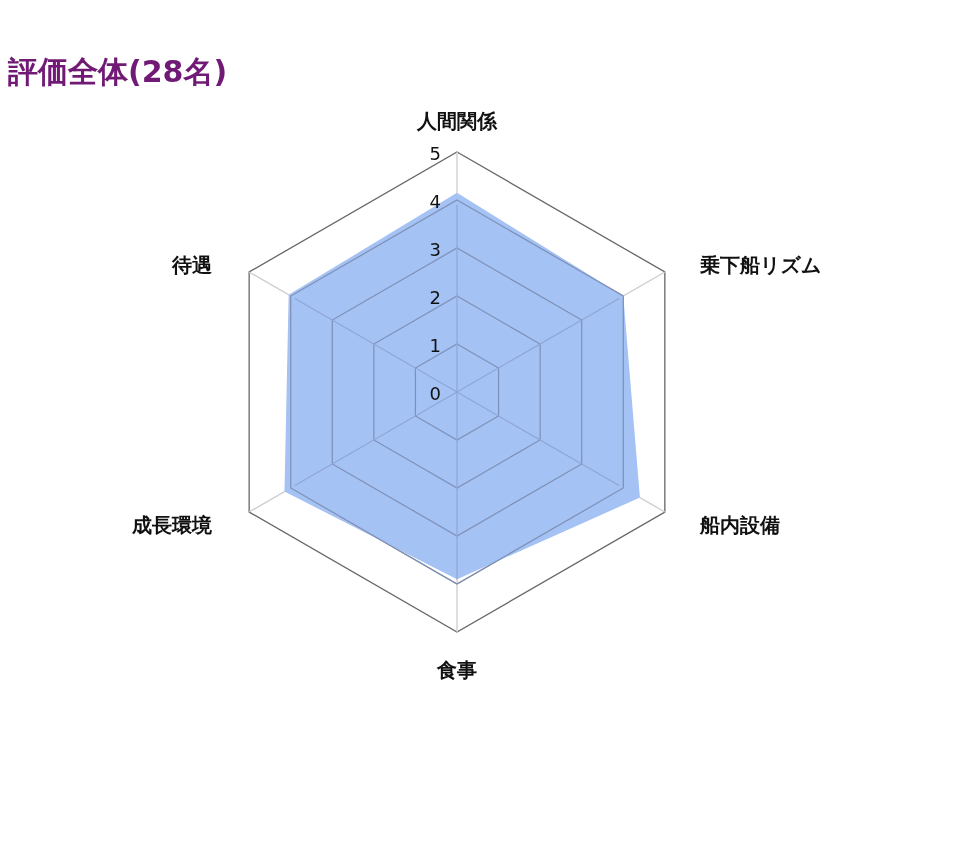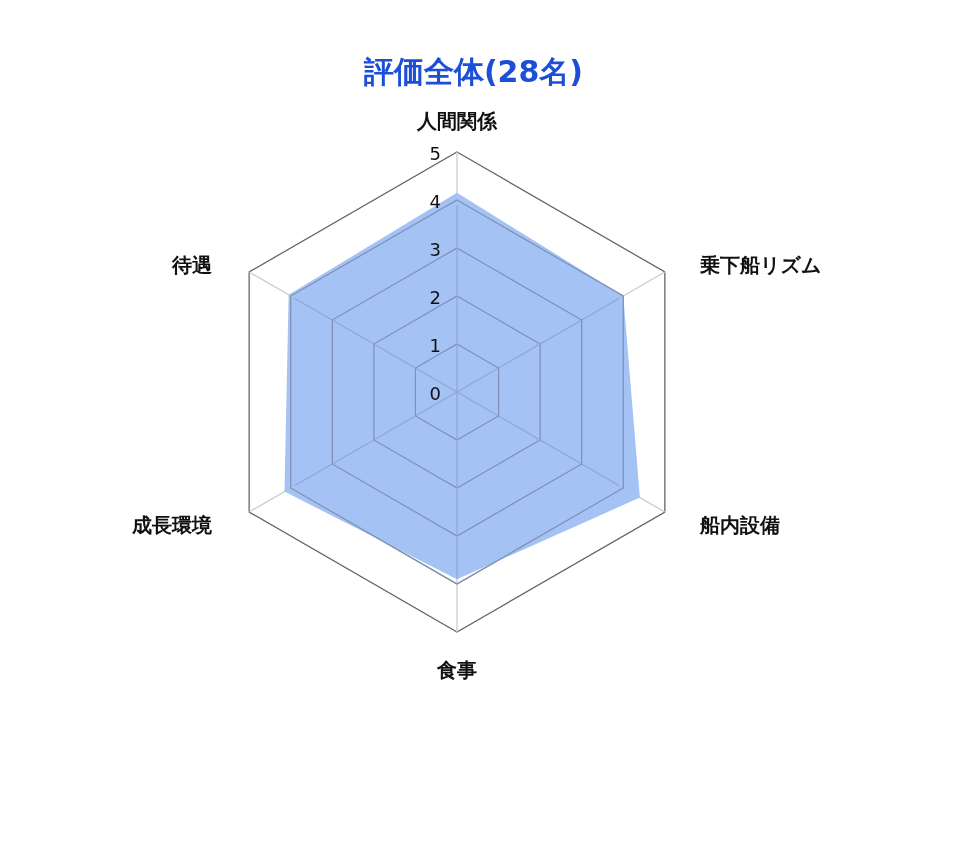--- a/index.html
+++ b/index.html
@@ -5,8 +5,8 @@
   html, body { margin: 0; padding: 0; background: #ffffff; }
   body { width: 980px; height: 851px; position: relative; overflow: hidden;
          font-family: "DejaVu Sans", "Liberation Sans", sans-serif; }
-  #chart-title { position: absolute; left: 16px; width: 915px; top: 52px; text-align: center;
-                 font-size: 30px; font-weight: bold; color: #1d4ed8; }
+  #chart-title { position: absolute; left: 8px; width: 915px; top: 52px; text-align: left;
+                 font-size: 30px; font-weight: bold; color: #701a75; }
   svg { position: absolute; left: 0; top: 0; }
   .axis-label { font-size: 20px; font-weight: bold; fill: #111; }
   .tick-label { font-size: 18px; fill: #111; }

